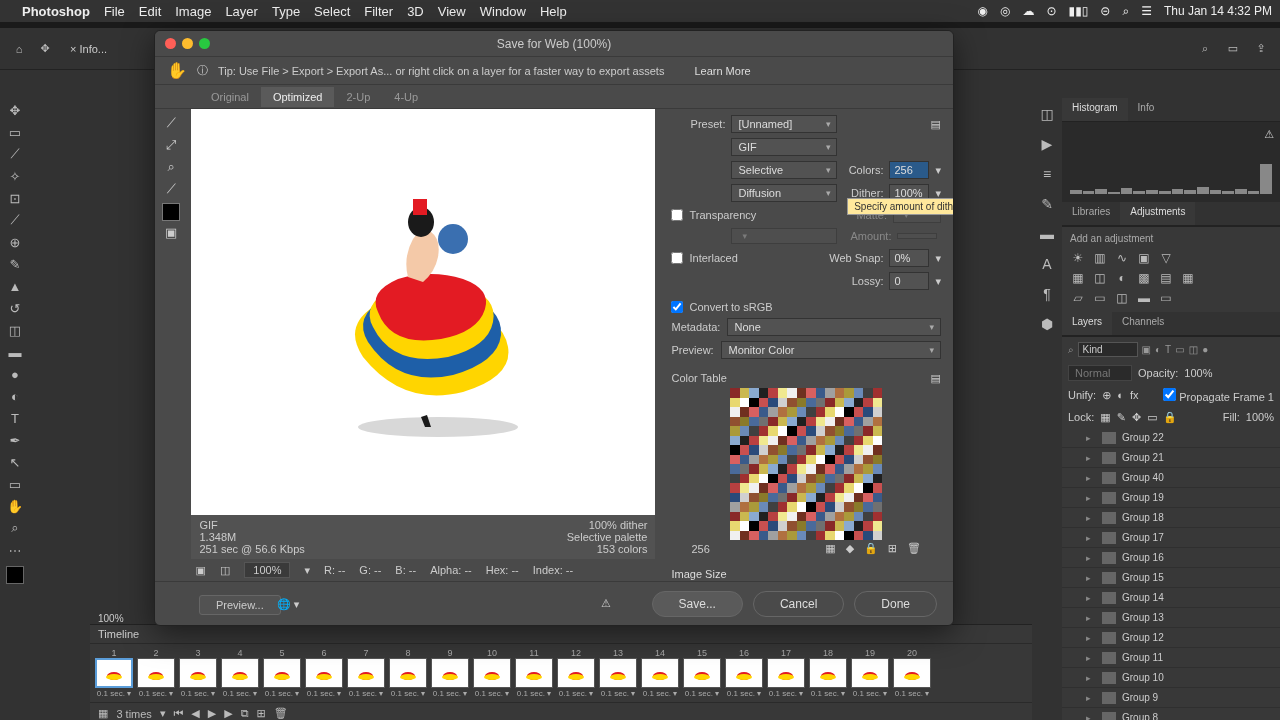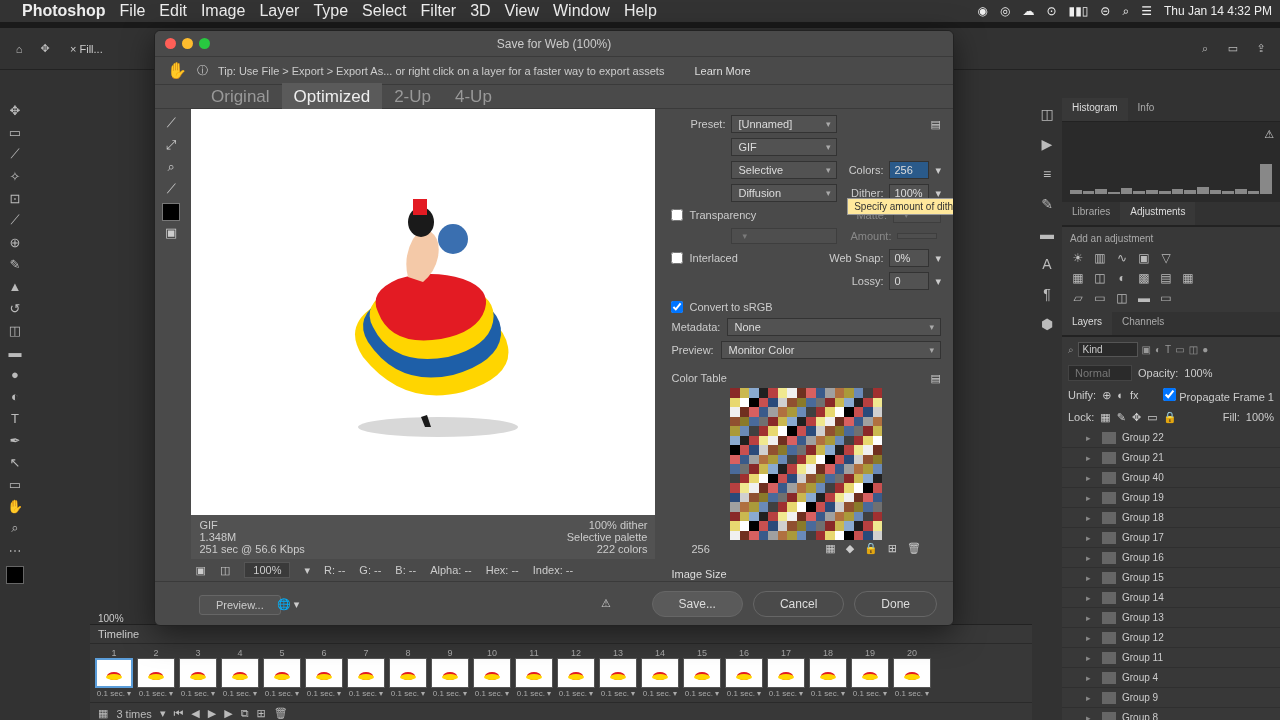--- a/index.html
+++ b/index.html
@@ -6,7 +6,7 @@
 body{background:#1a1a1a;width:1280px;height:720px;overflow:hidden;position:relative}
 .menubar{height:22px;background:#333;display:flex;align-items:center;padding:0 8px;gap:14px}
 .menubar .apple{font-size:14px}
-.menubar span{color:#eee;font-size:16px}
+.menubar span{color:#eee;font-size:13px}
 .menubar .app{font-weight:600}
 .menubar .right{margin-left:auto;display:flex;gap:12px;align-items:center}
 .menubar .right span{font-size:12px}

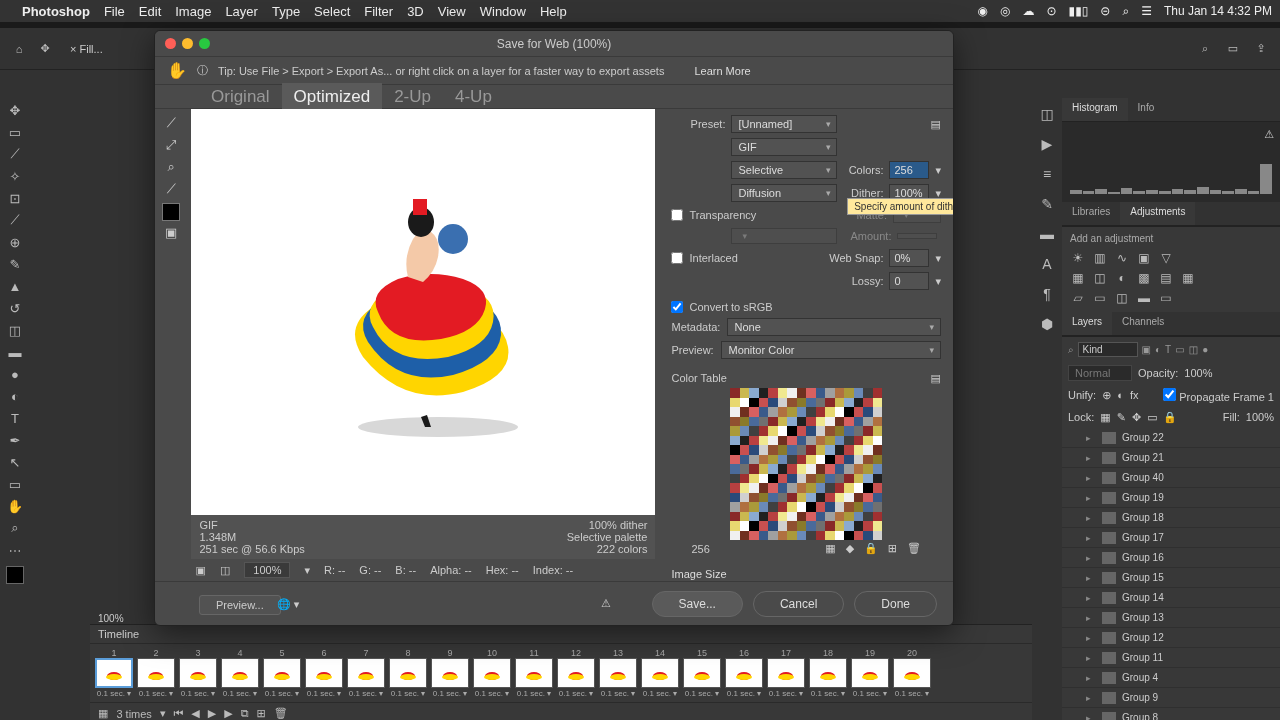--- a/index.html
+++ b/index.html
@@ -127,7 +127,7 @@
   <div class="toolbar">
     <span class="icon">⌂</span>
     <span class="icon">✥</span>
-    <span style="margin-left:8px;color:#ccc">× <span>Fill...</span></span>
+    <span style="margin-left:8px;color:#ccc">× <span>Info...</span></span>
     <div class="right">
       <span class="icon">⌕</span>
       <span class="icon">▭</span>

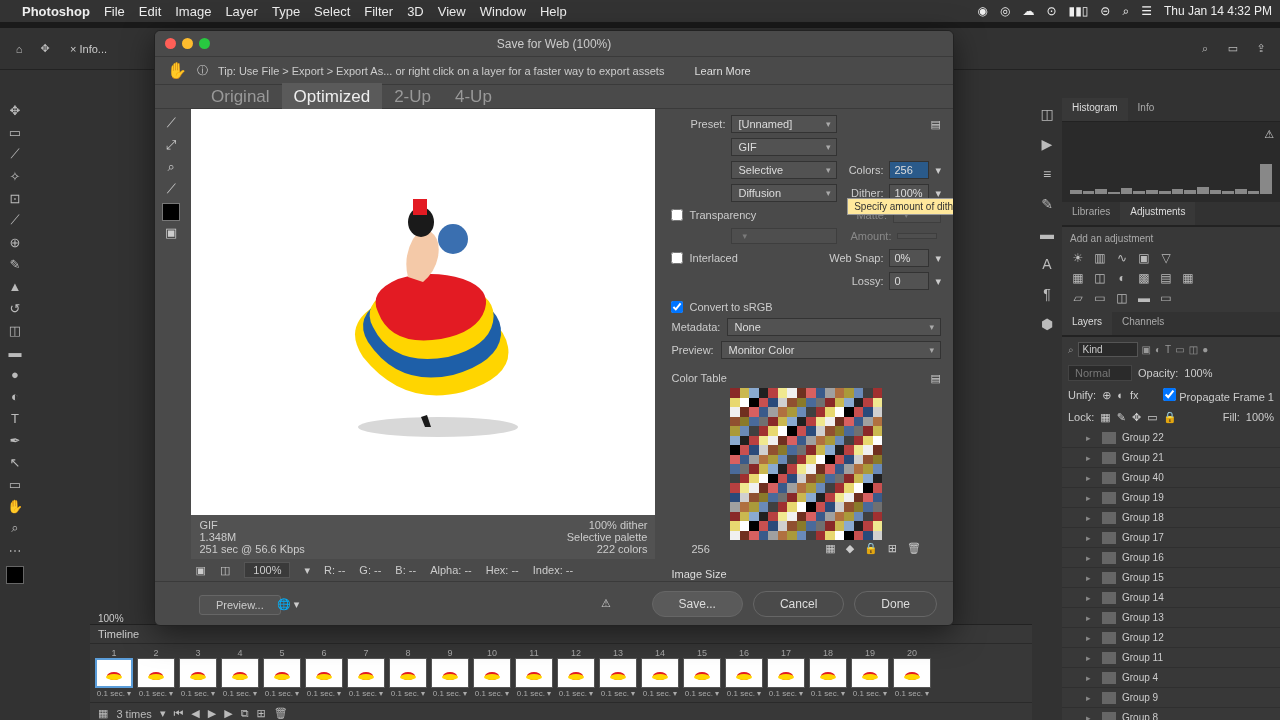--- a/index.html
+++ b/index.html
@@ -51,7 +51,7 @@
 .tip-bar{height:28px;display:flex;align-items:center;padding:0 12px;gap:10px;border-bottom:1px solid #3a3a3a}
 .tip-bar .learn{margin-left:8px;padding:4px 12px;color:#ddd}
 .tabs-row{height:24px;display:flex;align-items:center;padding-left:44px;border-bottom:1px solid #3a3a3a}
-.tabs-row .t{padding:4px 12px;color:#999;font-size:17px}
+.tabs-row .t{padding:4px 12px;color:#999;font-size:11px}
 .tabs-row .t.active{background:#5a5a5a;color:#eee}
 .dlg-body{flex:1;display:flex;overflow:hidden}
 .dlg-left-tools{width:34px;display:flex;flex-direction:column;gap:4px;padding:6px 0;align-items:center}

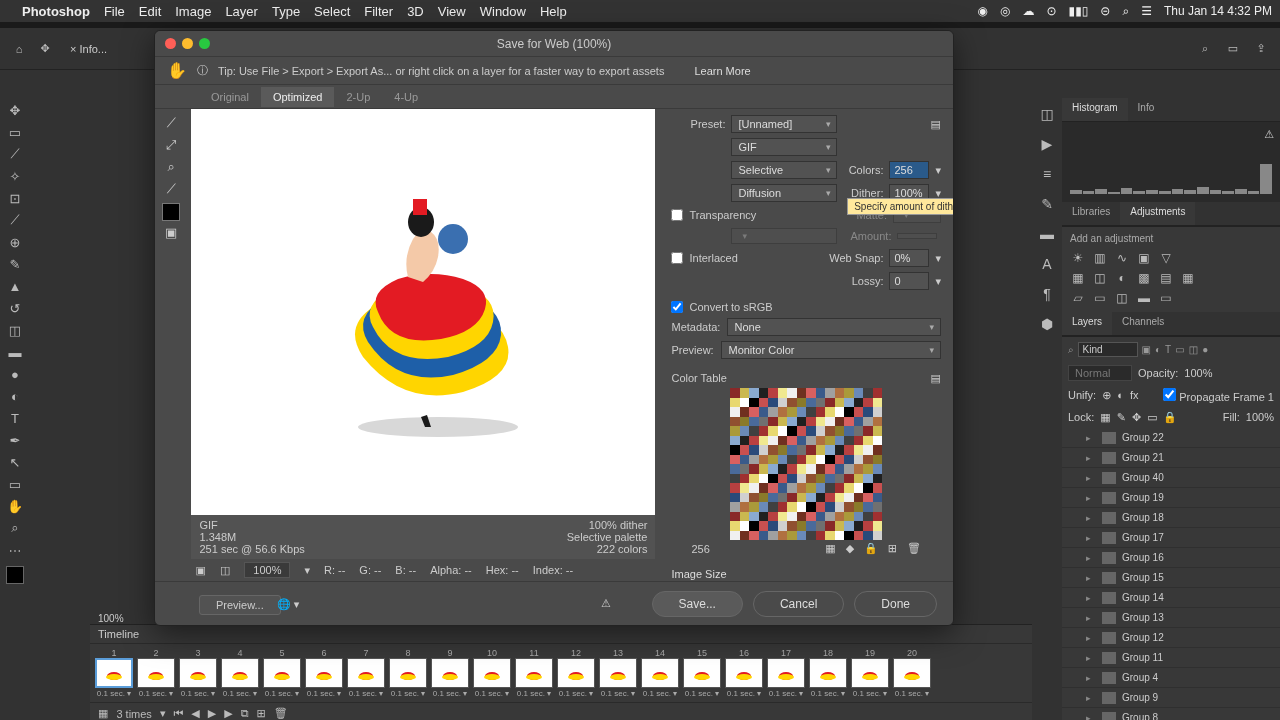--- a/index.html
+++ b/index.html
@@ -632,7 +632,7 @@
         <div style="text-align:right">
           <div>100% dither</div>
           <div>Selective palette</div>
-          <div>222 colors</div>
+          <div>153 colors</div>
         </div>
       </div>
       <div class="info-row">

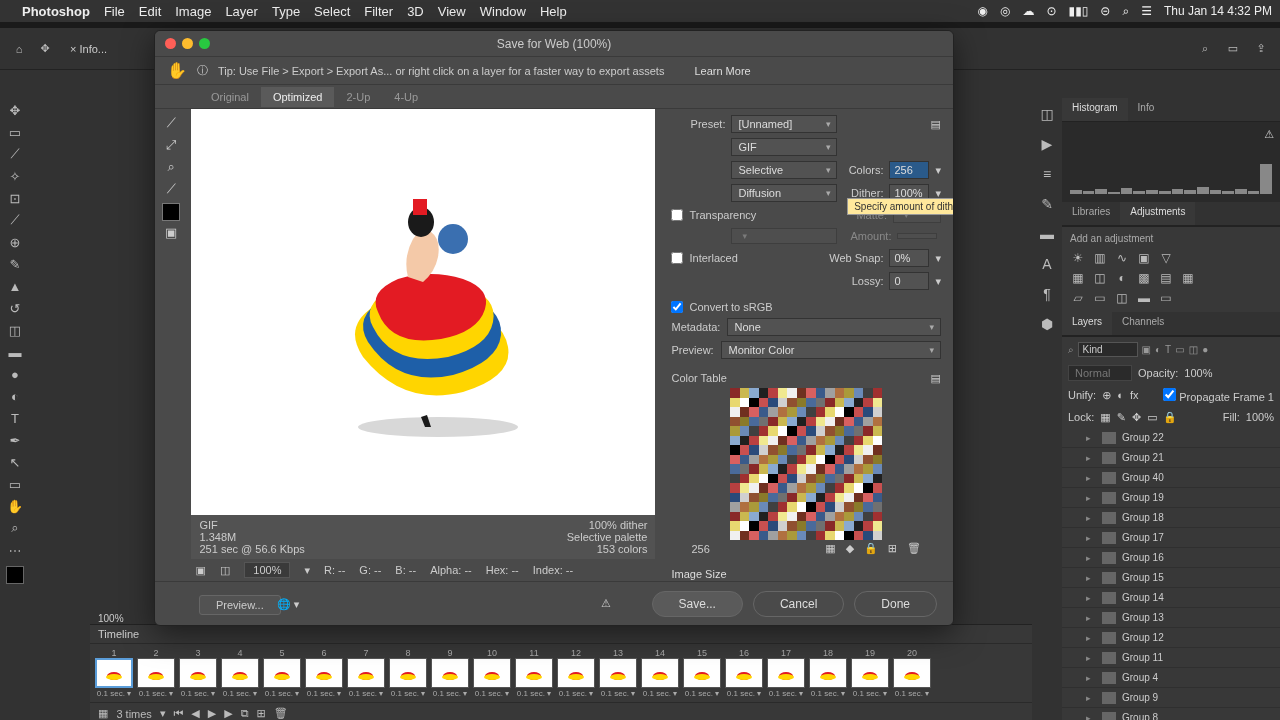--- a/index.html
+++ b/index.html
@@ -340,7 +340,7 @@
             <span class="eye"></span>
             <span class="arr">▸</span>
             <div class="fold"></div>
-            <span class="name">Group 4</span>
+            <span class="name">Group 10</span>
           </div>
           <div class="layer-row">
             <span class="eye"></span>

